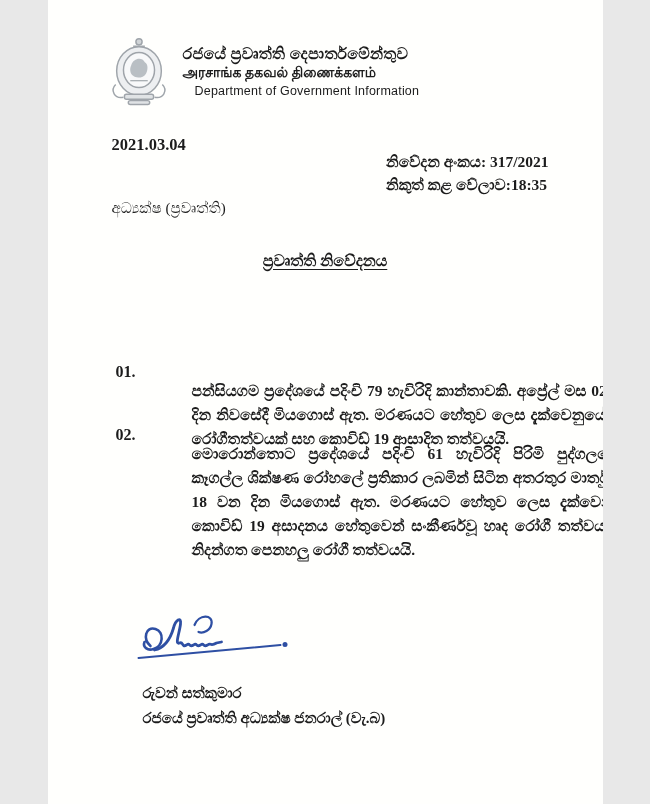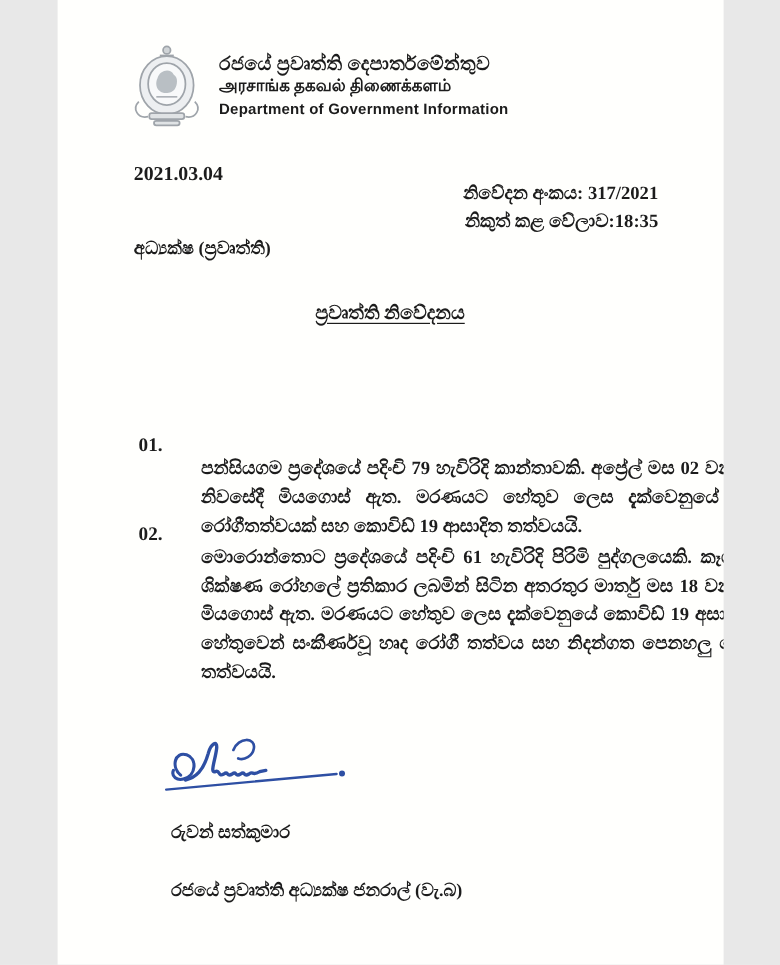--- a/index.html
+++ b/index.html
@@ -14,7 +14,7 @@
   .dept-lines{padding-top:8px;}
   .dept-si{font-size:16px;font-weight:bold;letter-spacing:.3px;line-height:1.25;}
   .dept-ta{font-size:14px;font-weight:bold;line-height:1.3;}
-  .dept-en{font-family:"Liberation Sans", sans-serif;font-size:12.5px;font-weight:bold;letter-spacing:.2px;line-height:1.45;}
+  .dept-en{font-family:"Liberation Sans", sans-serif;font-size:12.5px;font-weight:normal;letter-spacing:.2px;line-height:1.45;margin-left:12px;}
   
   .doc-date{position:absolute;top:135px;left:64px;font-size:16.5px;font-weight:bold;}
   .meta{position:absolute;top:150px;right:54px;text-align:right;font-size:15.5px;font-weight:bold;line-height:23px;}

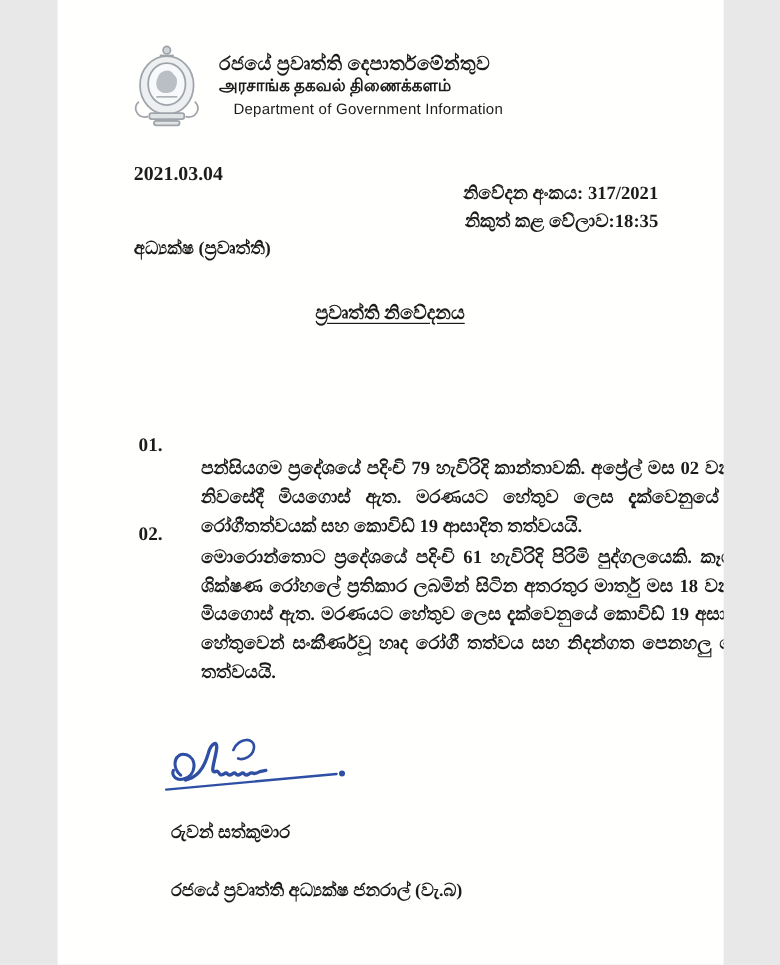--- a/index.html
+++ b/index.html
@@ -17,7 +17,7 @@
   .dept-en{font-family:"Liberation Sans", sans-serif;font-size:12.5px;font-weight:normal;letter-spacing:.2px;line-height:1.45;margin-left:12px;}
   
   .doc-date{position:absolute;top:135px;left:64px;font-size:16.5px;font-weight:bold;}
-  .meta{position:absolute;top:150px;right:54px;text-align:right;font-size:15.5px;font-weight:bold;line-height:23px;}
+  .meta{position:absolute;top:150px;right:54px;text-align:left;font-size:15.5px;font-weight:bold;line-height:23px;}
   .recipients{position:absolute;top:197px;left:64px;font-size:15px;font-weight:700;line-height:22px;}
   .doc-title{
     position:absolute;top:252px;left:0;width:100%;text-align:center;

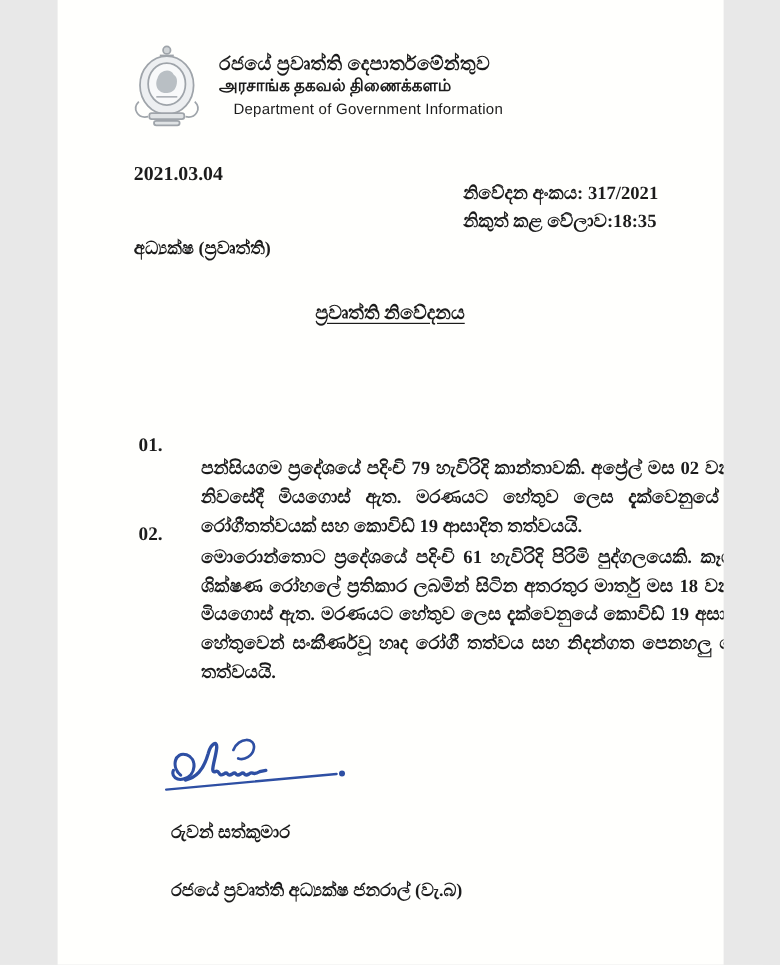--- a/index.html
+++ b/index.html
@@ -18,7 +18,7 @@
   
   .doc-date{position:absolute;top:135px;left:64px;font-size:16.5px;font-weight:bold;}
   .meta{position:absolute;top:150px;right:54px;text-align:left;font-size:15.5px;font-weight:bold;line-height:23px;}
-  .recipients{position:absolute;top:197px;left:64px;font-size:15px;font-weight:700;line-height:22px;}
+  .recipients{position:absolute;top:197px;left:64px;font-size:15px;font-weight:400;line-height:22px;}
   .doc-title{
     position:absolute;top:252px;left:0;width:100%;text-align:center;
     font-size:16px;font-weight:bold;

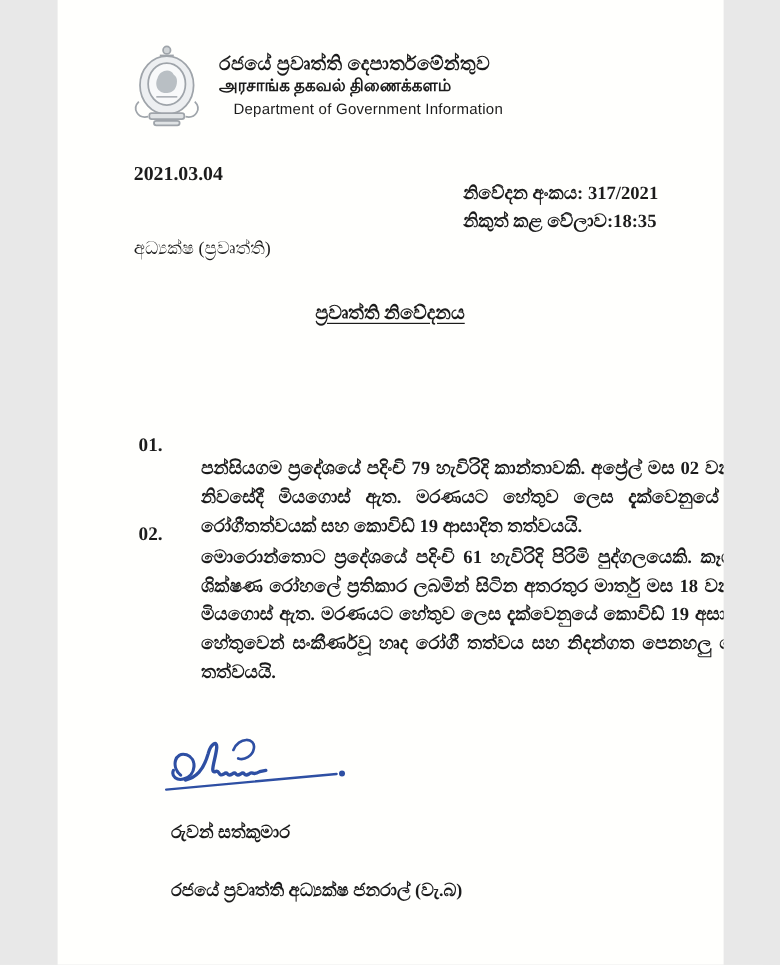--- a/index.html
+++ b/index.html
@@ -29,7 +29,7 @@
     position:absolute;top:276px;left:64px;width:538px;margin:0;
     font-size:15.5px;line-height:24px;font-weight:600;text-align:justify;
   }
-  .item{position:absolute;left:68px;width:536px;display:flex;gap:2px;}
+  .item{position:absolute;left:68px;width:536px;display:flex;gap:26px;}
   .item-1{top:363px;}
   .item-2{top:437px;}
   .item-no{flex:0 0 34px;font-size:16px;font-weight:bold;}

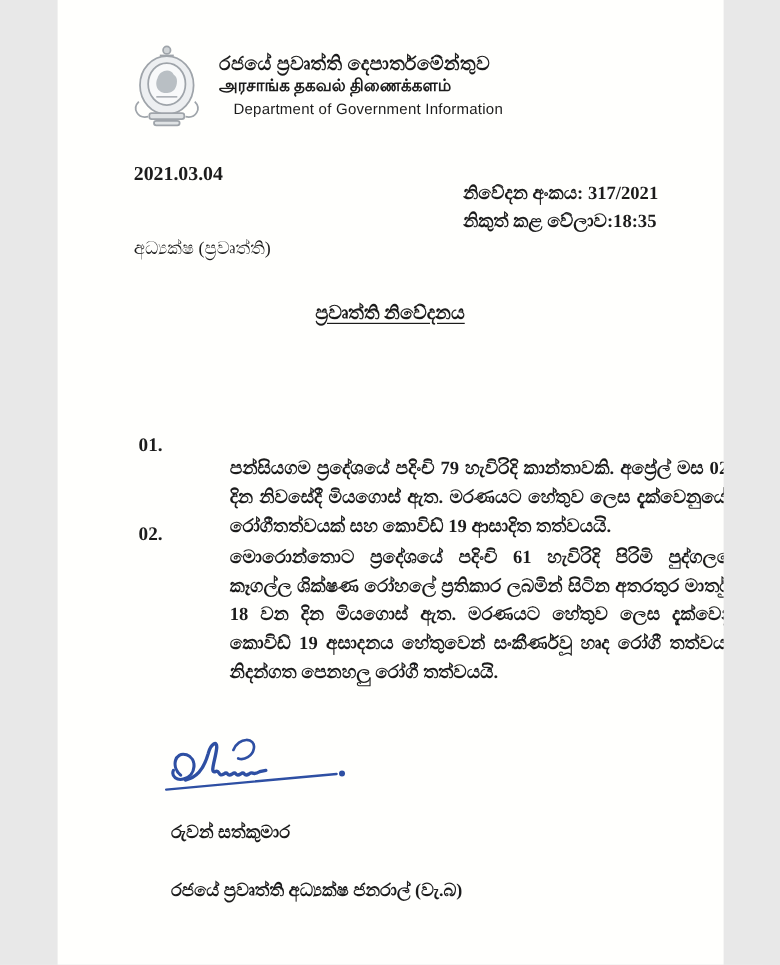--- a/index.html
+++ b/index.html
@@ -31,7 +31,7 @@
   }
   .item{position:absolute;left:68px;width:536px;display:flex;gap:26px;}
   .item-1{top:363px;}
-  .item-2{top:437px;}
+  .item-2{top:426px;}
   .item-no{flex:0 0 34px;font-size:16px;font-weight:bold;}
   .item-text{flex:1;font-size:15.5px;line-height:24px;font-weight:600;text-align:justify;margin:16px;}
   

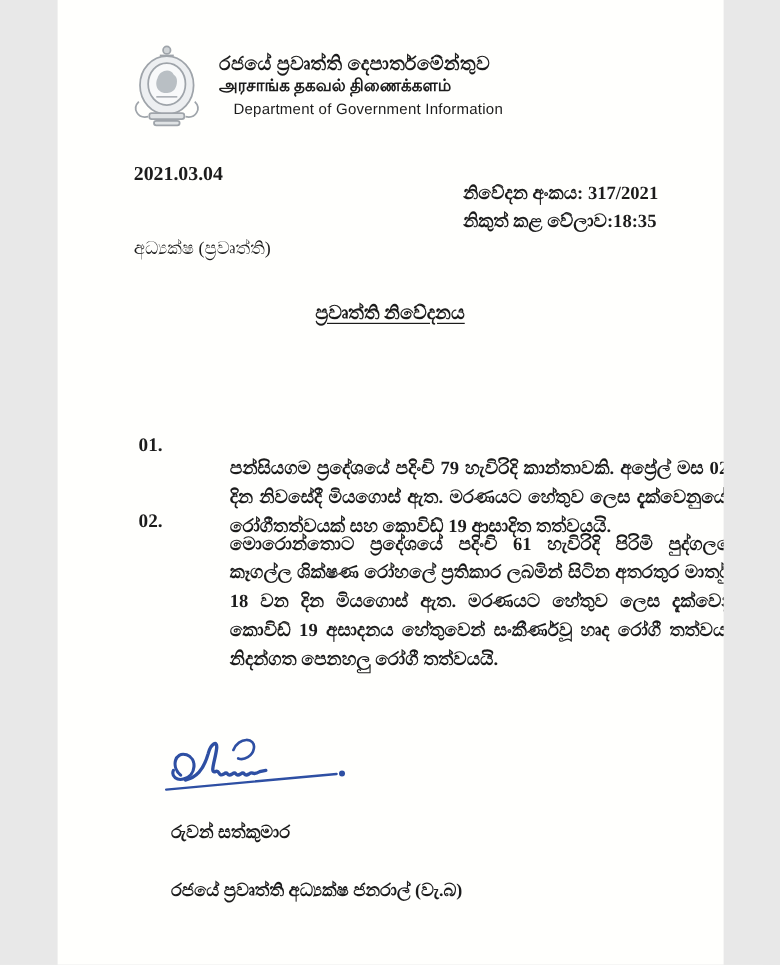--- a/index.html
+++ b/index.html
@@ -37,7 +37,7 @@
   
   .sig-scribble{position:absolute;top:612px;left:84px;width:176px;height:62px;}
   .sig-name{position:absolute;top:685px;left:95px;font-size:15px;font-weight:600;text-align:right;}
-  .sig-designation{position:absolute;top:710px;left:95px;font-size:15px;font-weight:600;margin-top:24px;}
+  .sig-designation{position:absolute;top:710px;left:95px;font-size:15px;font-weight:600;}
 </style>
 </head>
 <body>

